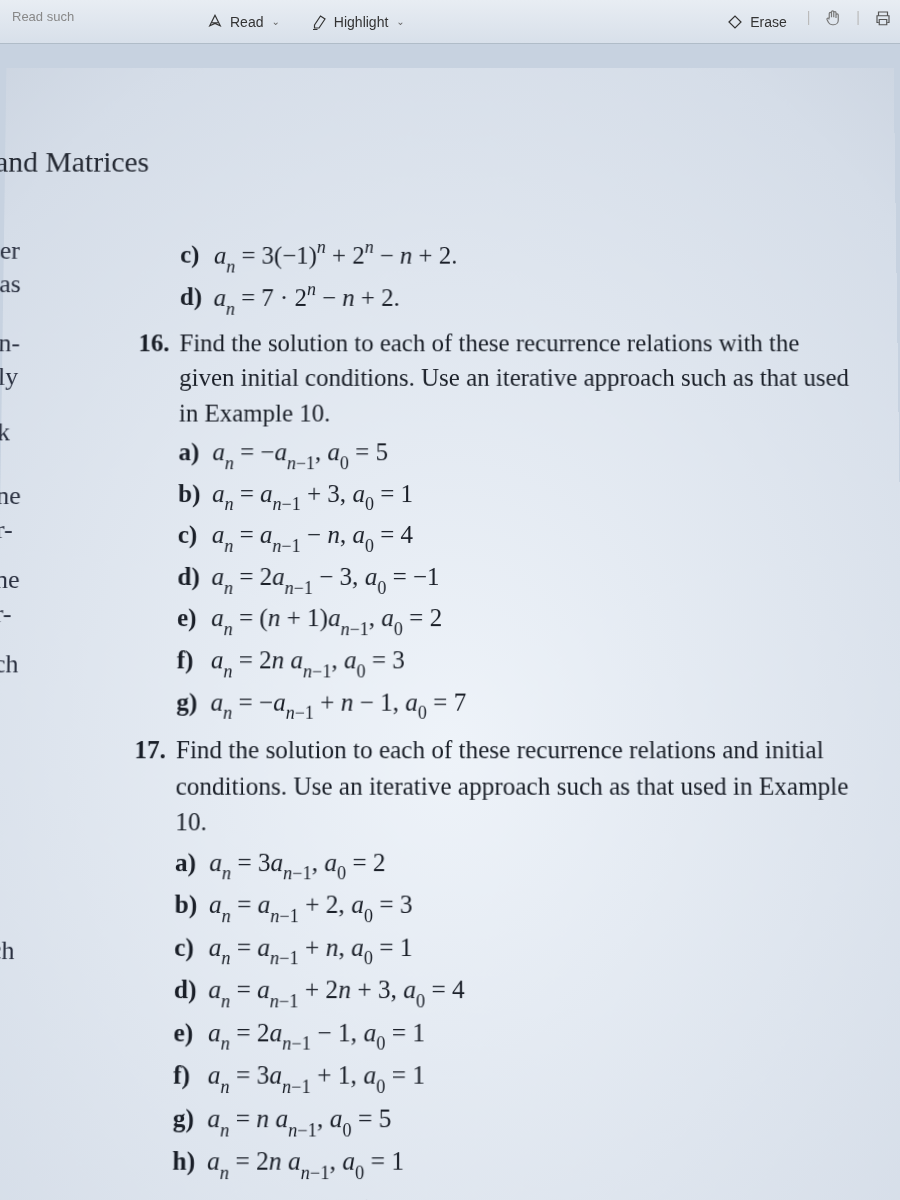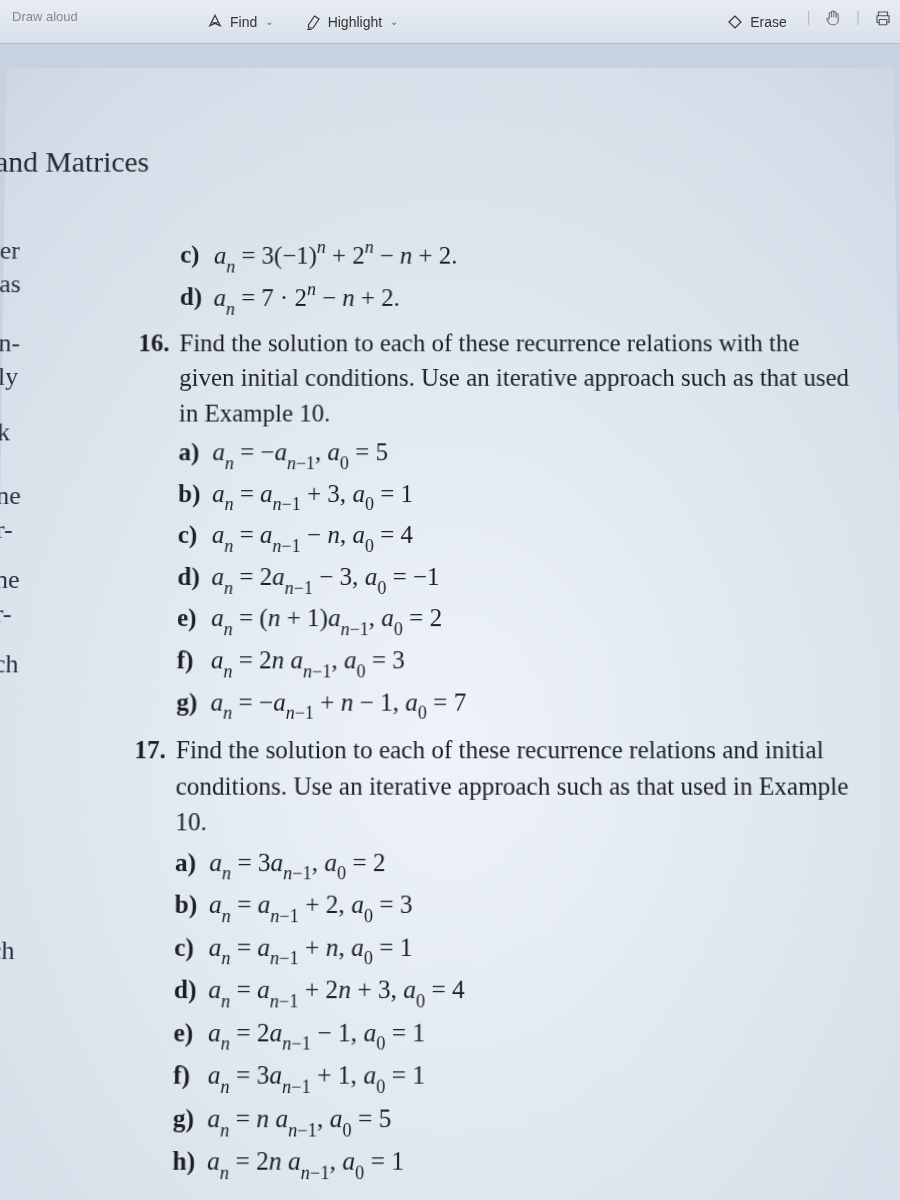--- a/index.html
+++ b/index.html
@@ -112,7 +112,7 @@
 
 <div class="toolbar">
   <div class="spacer-left">
-    <span style="color:#888;font-size:13px;position:relative;top:-6px">Draw aloud</span>
+    <span style="color:#888;font-size:13px;position:relative;top:-6px">Read such</span>
   </div>
   <div class="toolbar-item">
     <svg class="icn" viewBox="0 0 24 24">

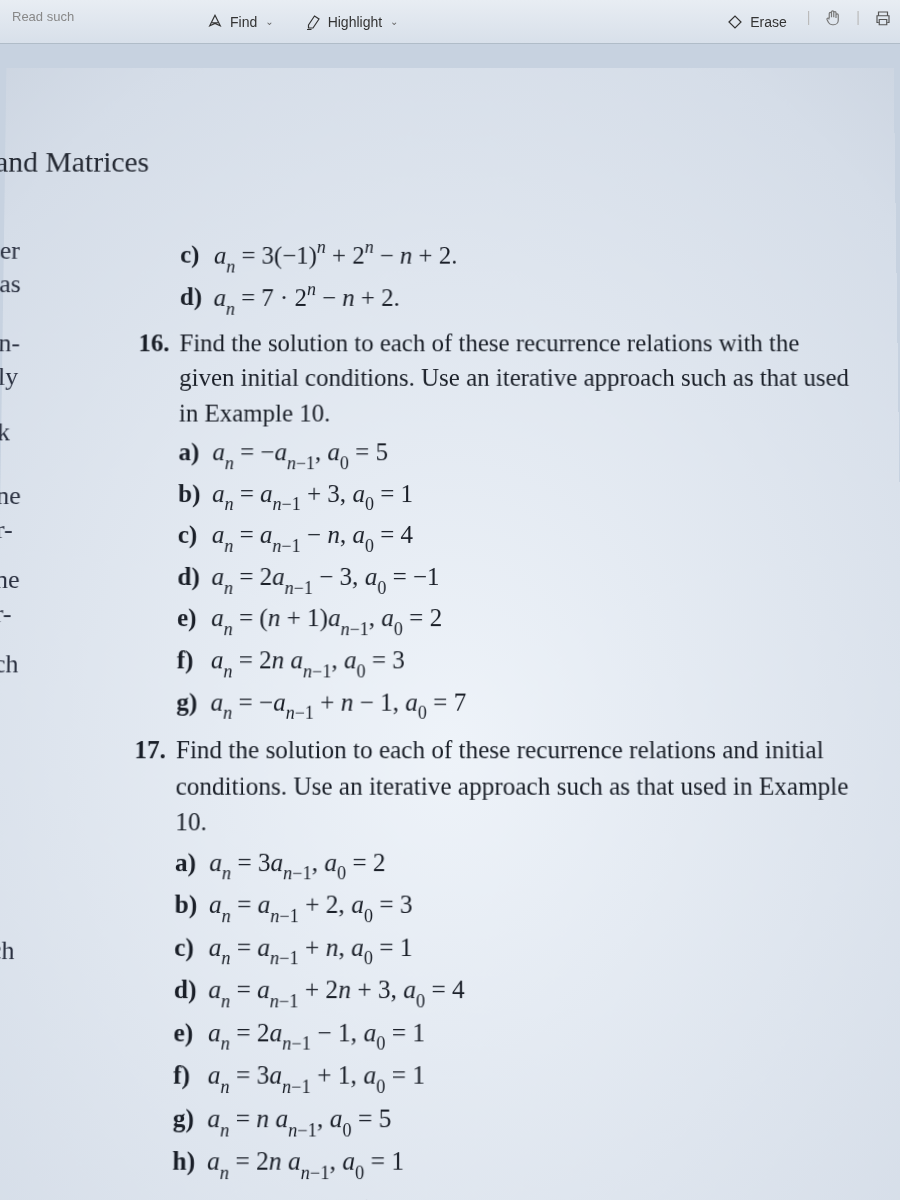--- a/index.html
+++ b/index.html
@@ -118,7 +118,7 @@
     <svg class="icn" viewBox="0 0 24 24">
         <path fill="none" stroke="#333" stroke-width="1.6" d="M12 3 L5 17 L12 14 L19 17 Z M8 13 L16 13"></path>
       </svg>
-    <span>Find</span>
+    <span>Read</span>
     <span class="chevron">⌄</span>
   </div>
   <div class="toolbar-item">

